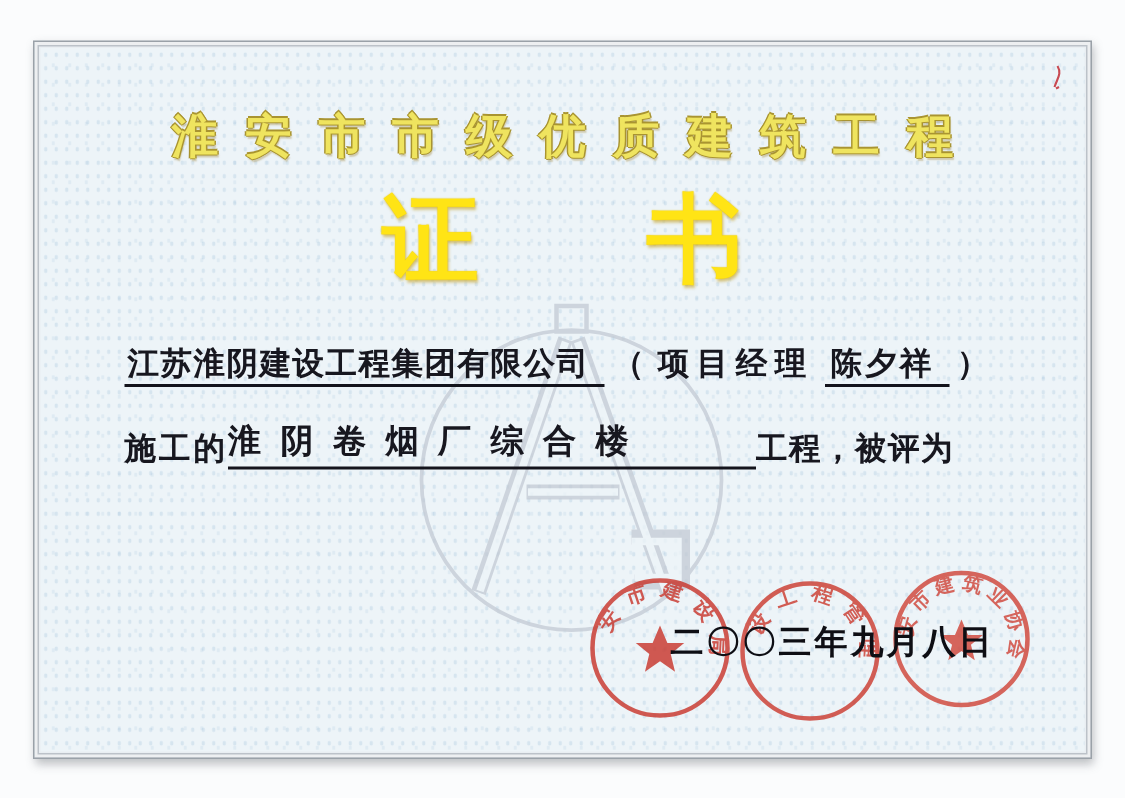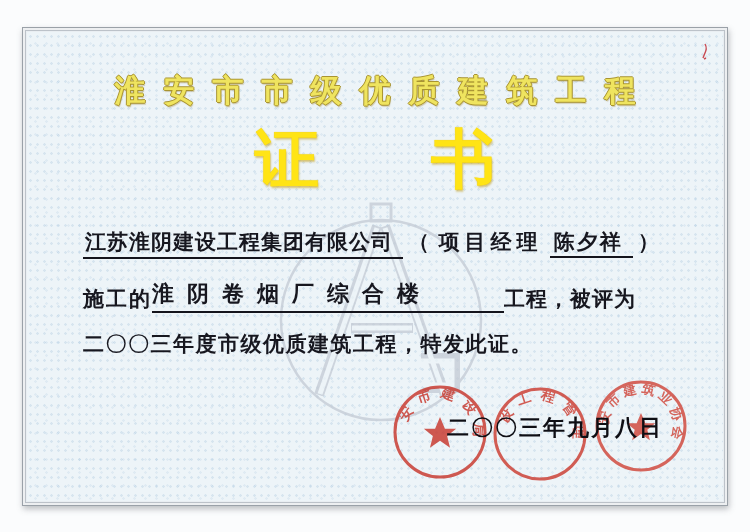--- a/index.html
+++ b/index.html
@@ -55,7 +55,7 @@
   .l1{top:196px;}
   .l2{top:247px;}
   .l3{top:298px;letter-spacing:1.5px;font-size:21px;}
-  .u-company{border-bottom:2px solid #14141c;padding:0 10px 2px 2px;letter-spacing:1px;font-family:Liberation Mono, monospace;}
+  .u-company{border-bottom:2px solid #14141c;padding:0 10px 2px 2px;letter-spacing:1px;}
   .paren{letter-spacing:0;}
   .mgr-label{letter-spacing:5px;margin:0 2px 0 4px;text-align:center;}
   .u-name{border-bottom:2px solid #14141c;padding:0 10px 2px 4px;letter-spacing:2px;}

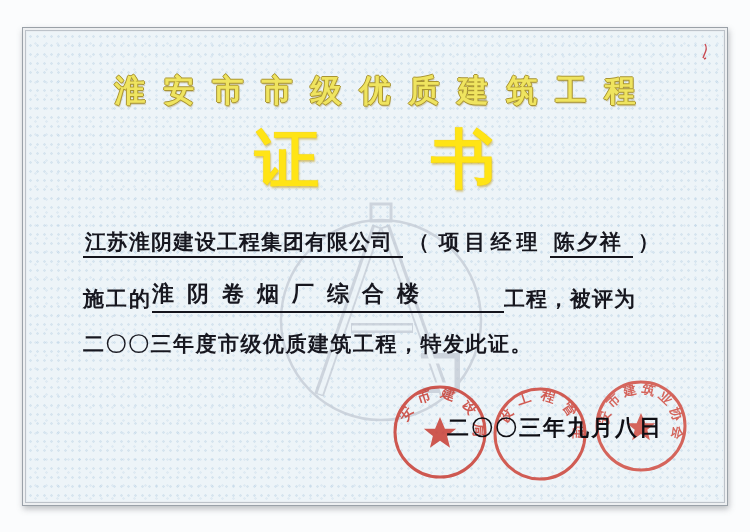--- a/index.html
+++ b/index.html
@@ -121,7 +121,6 @@
         <span class="l2-prefix">施工的</span><span class="u-project">淮阴卷烟厂综合楼</span><span class="l2-suffix">工程，被评为</span>
       </div>
 
-      <div class="bodyline l3">二〇〇三年度市级优质建筑工程，特发此证。</div>
 
       <svg class="stamps" width="322" height="112" viewBox="0 0 322 112">
         <defs>

